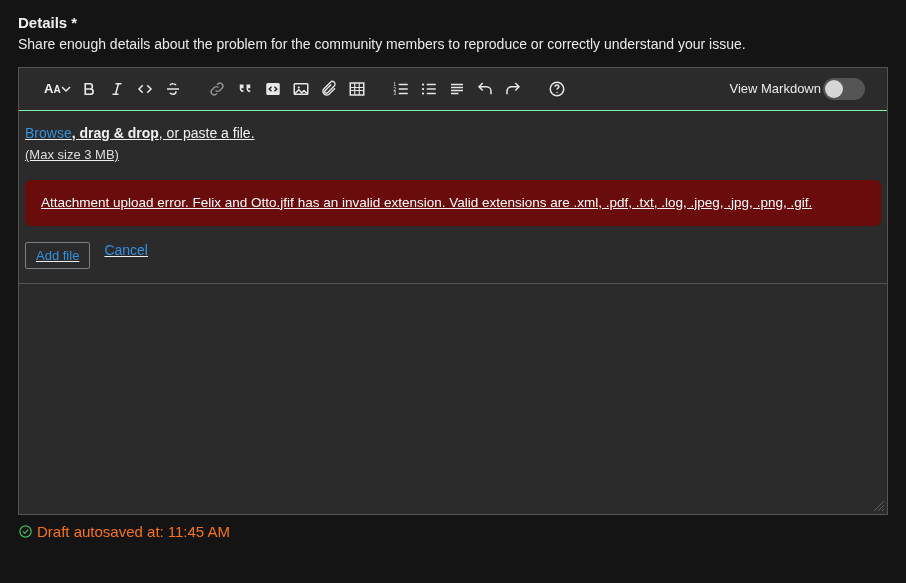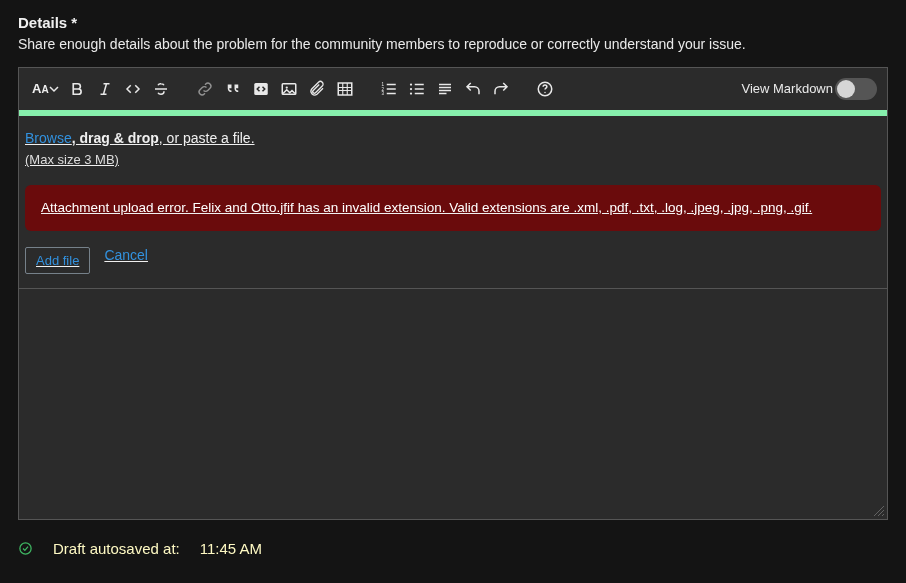--- a/index.html
+++ b/index.html
@@ -35,8 +35,8 @@
   .toolbar {
     display: flex;
     align-items: center;
-    padding: 8px 10px;
-    border-bottom: 6px solid #86efac;
+    padding: 8px 22px;
+    border-bottom: 1px solid #86efac;
     gap: 2px;
   }
   .toolbar .group {

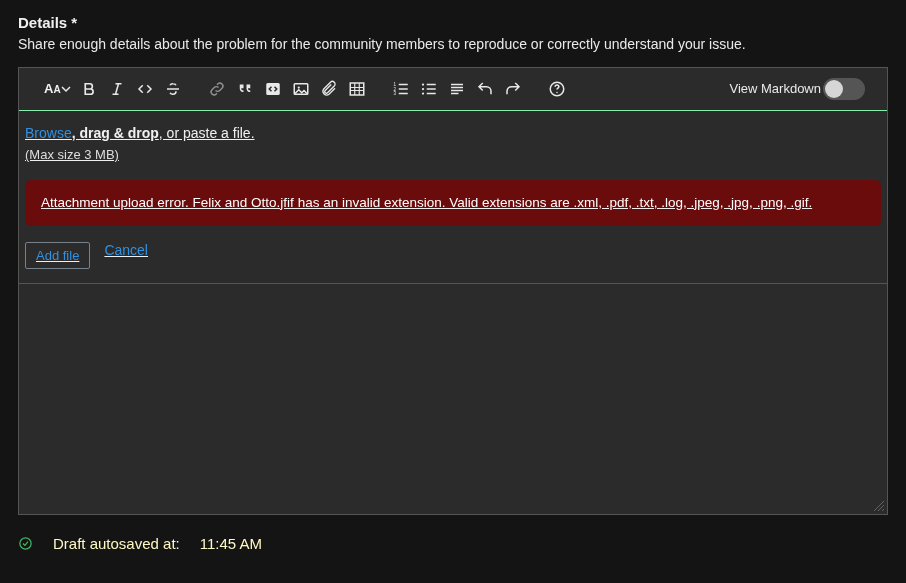--- a/index.html
+++ b/index.html
@@ -131,10 +131,10 @@
   .status-row {
     display: flex;
     align-items: center;
-    gap: 20px;
-    padding-top: 20px;
+    gap: 4px;
+    padding-top: 8px;
     font-size: 15px;
-    color: #fef9c3;
+    color: #f97316;
   }
   .status-row svg { width: 15px; height: 15px; }
   .font-size-box {

